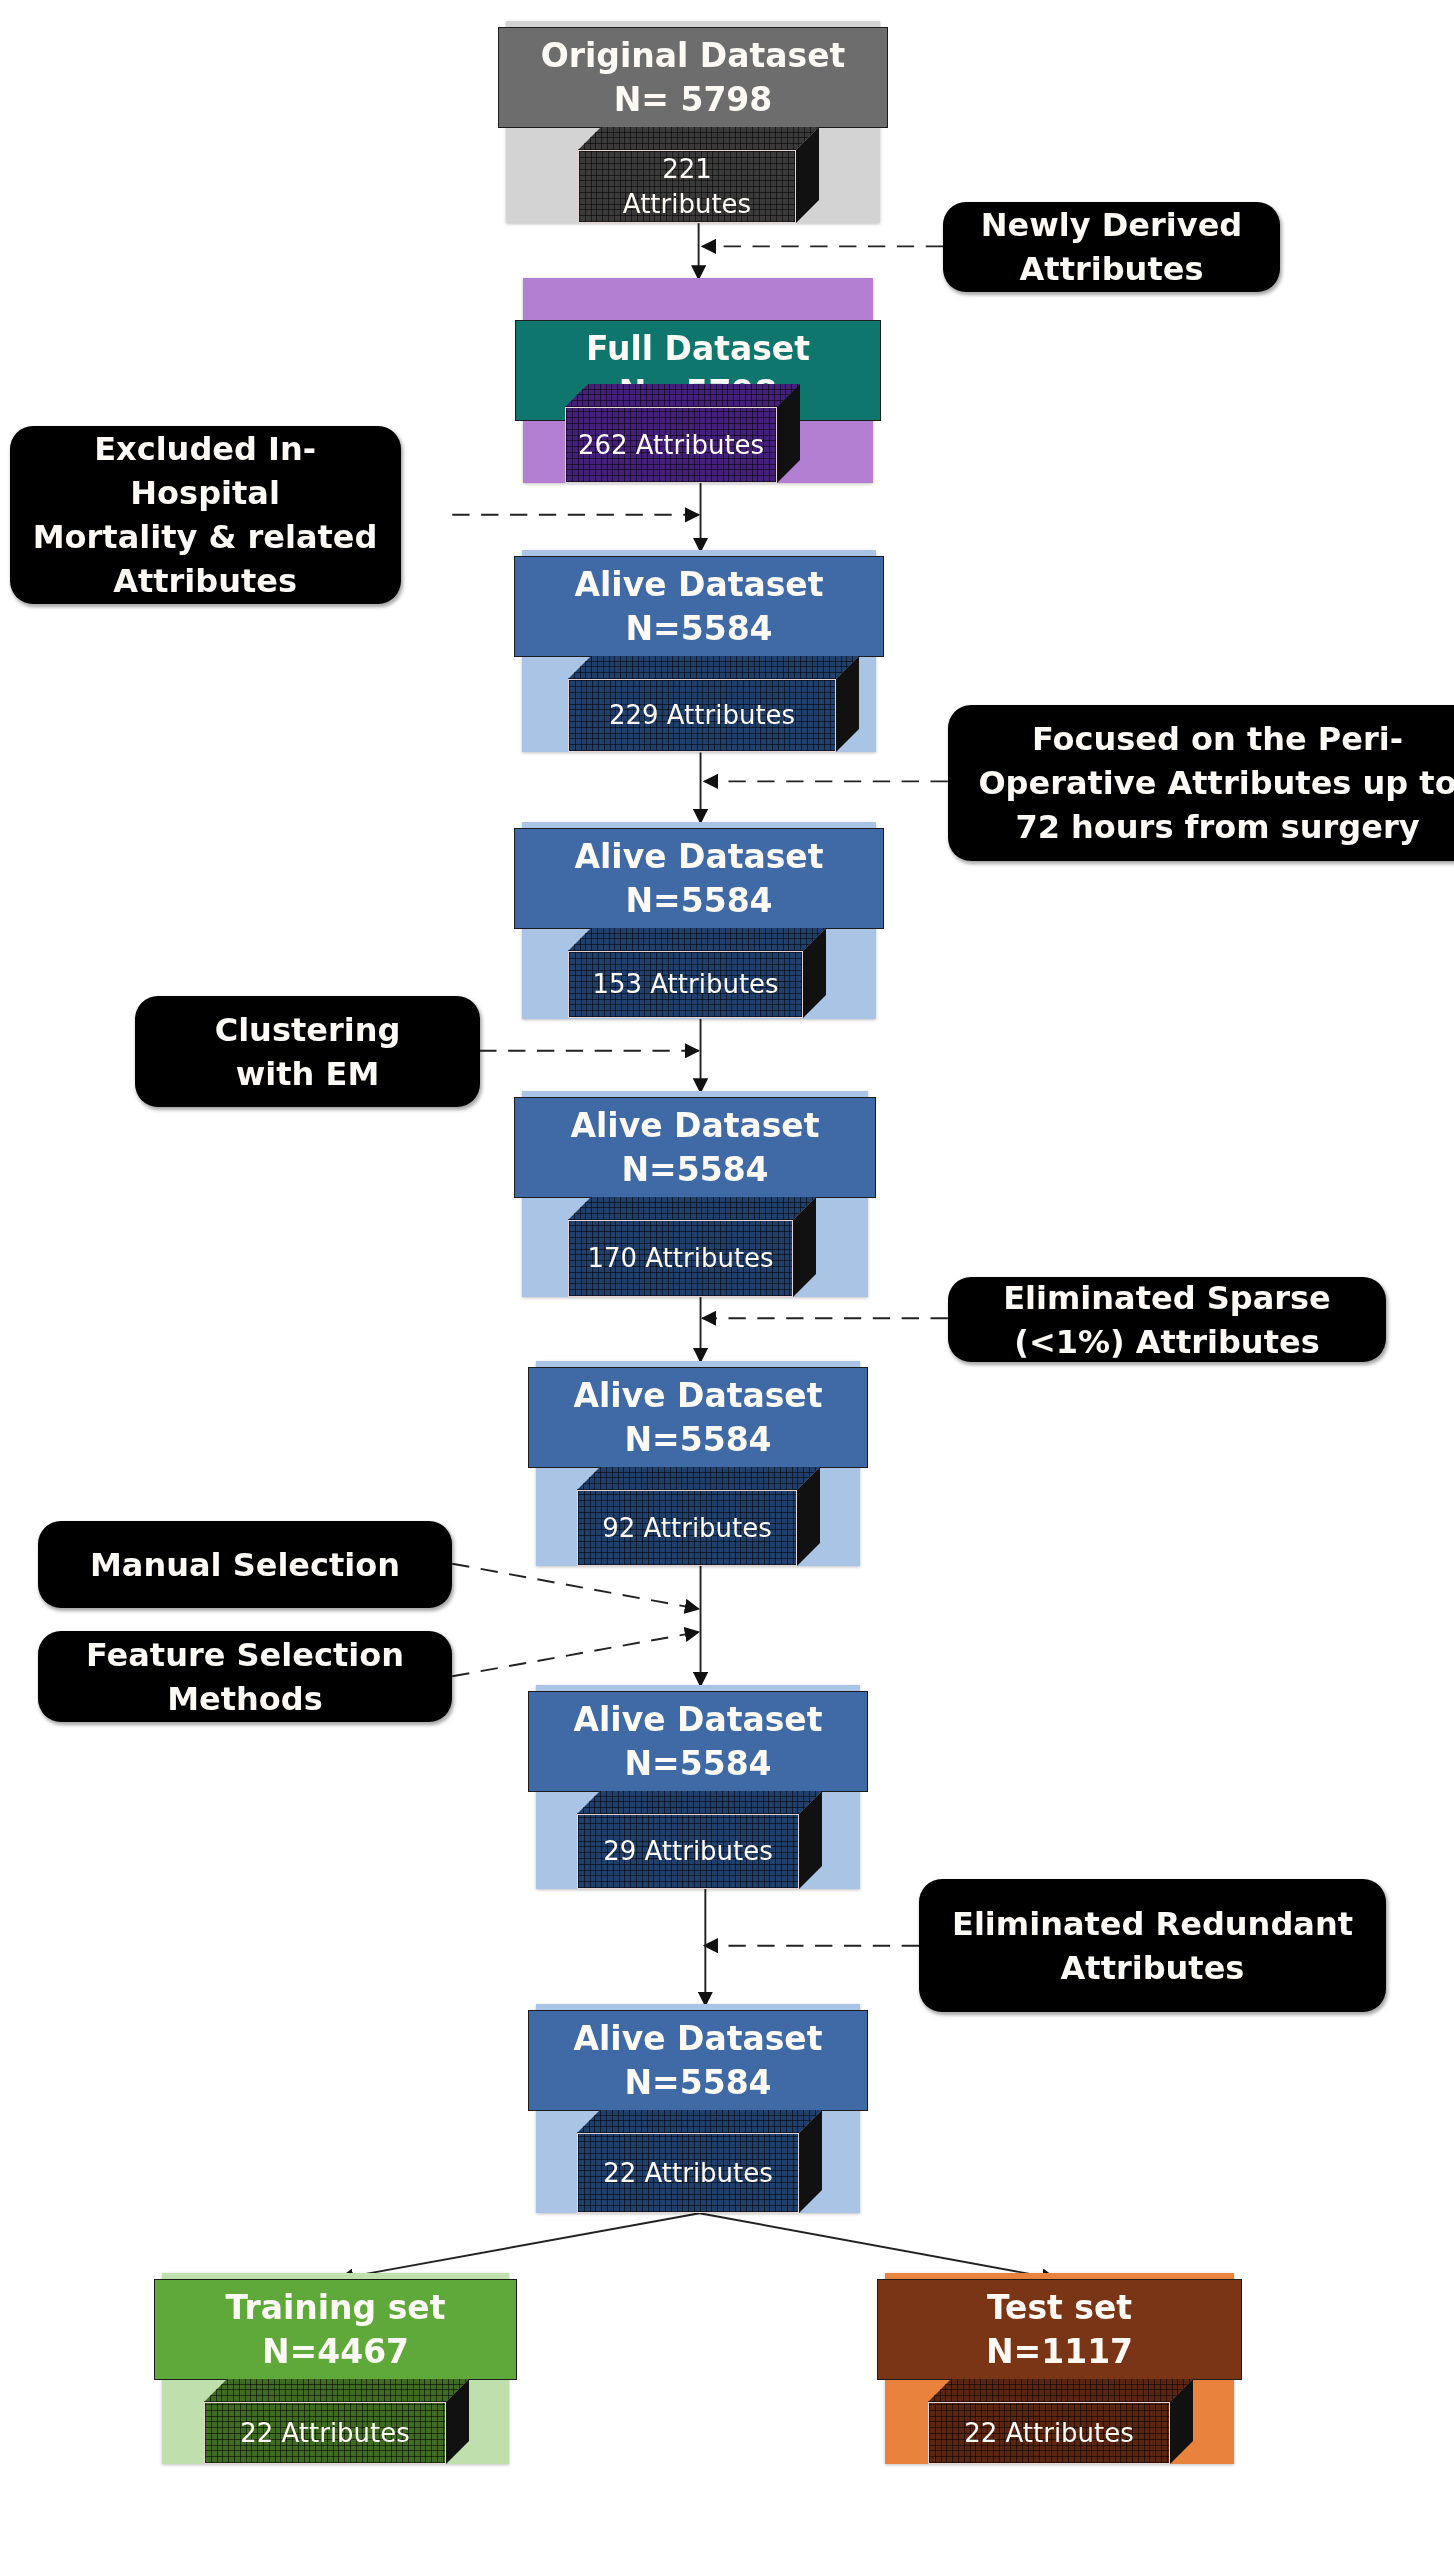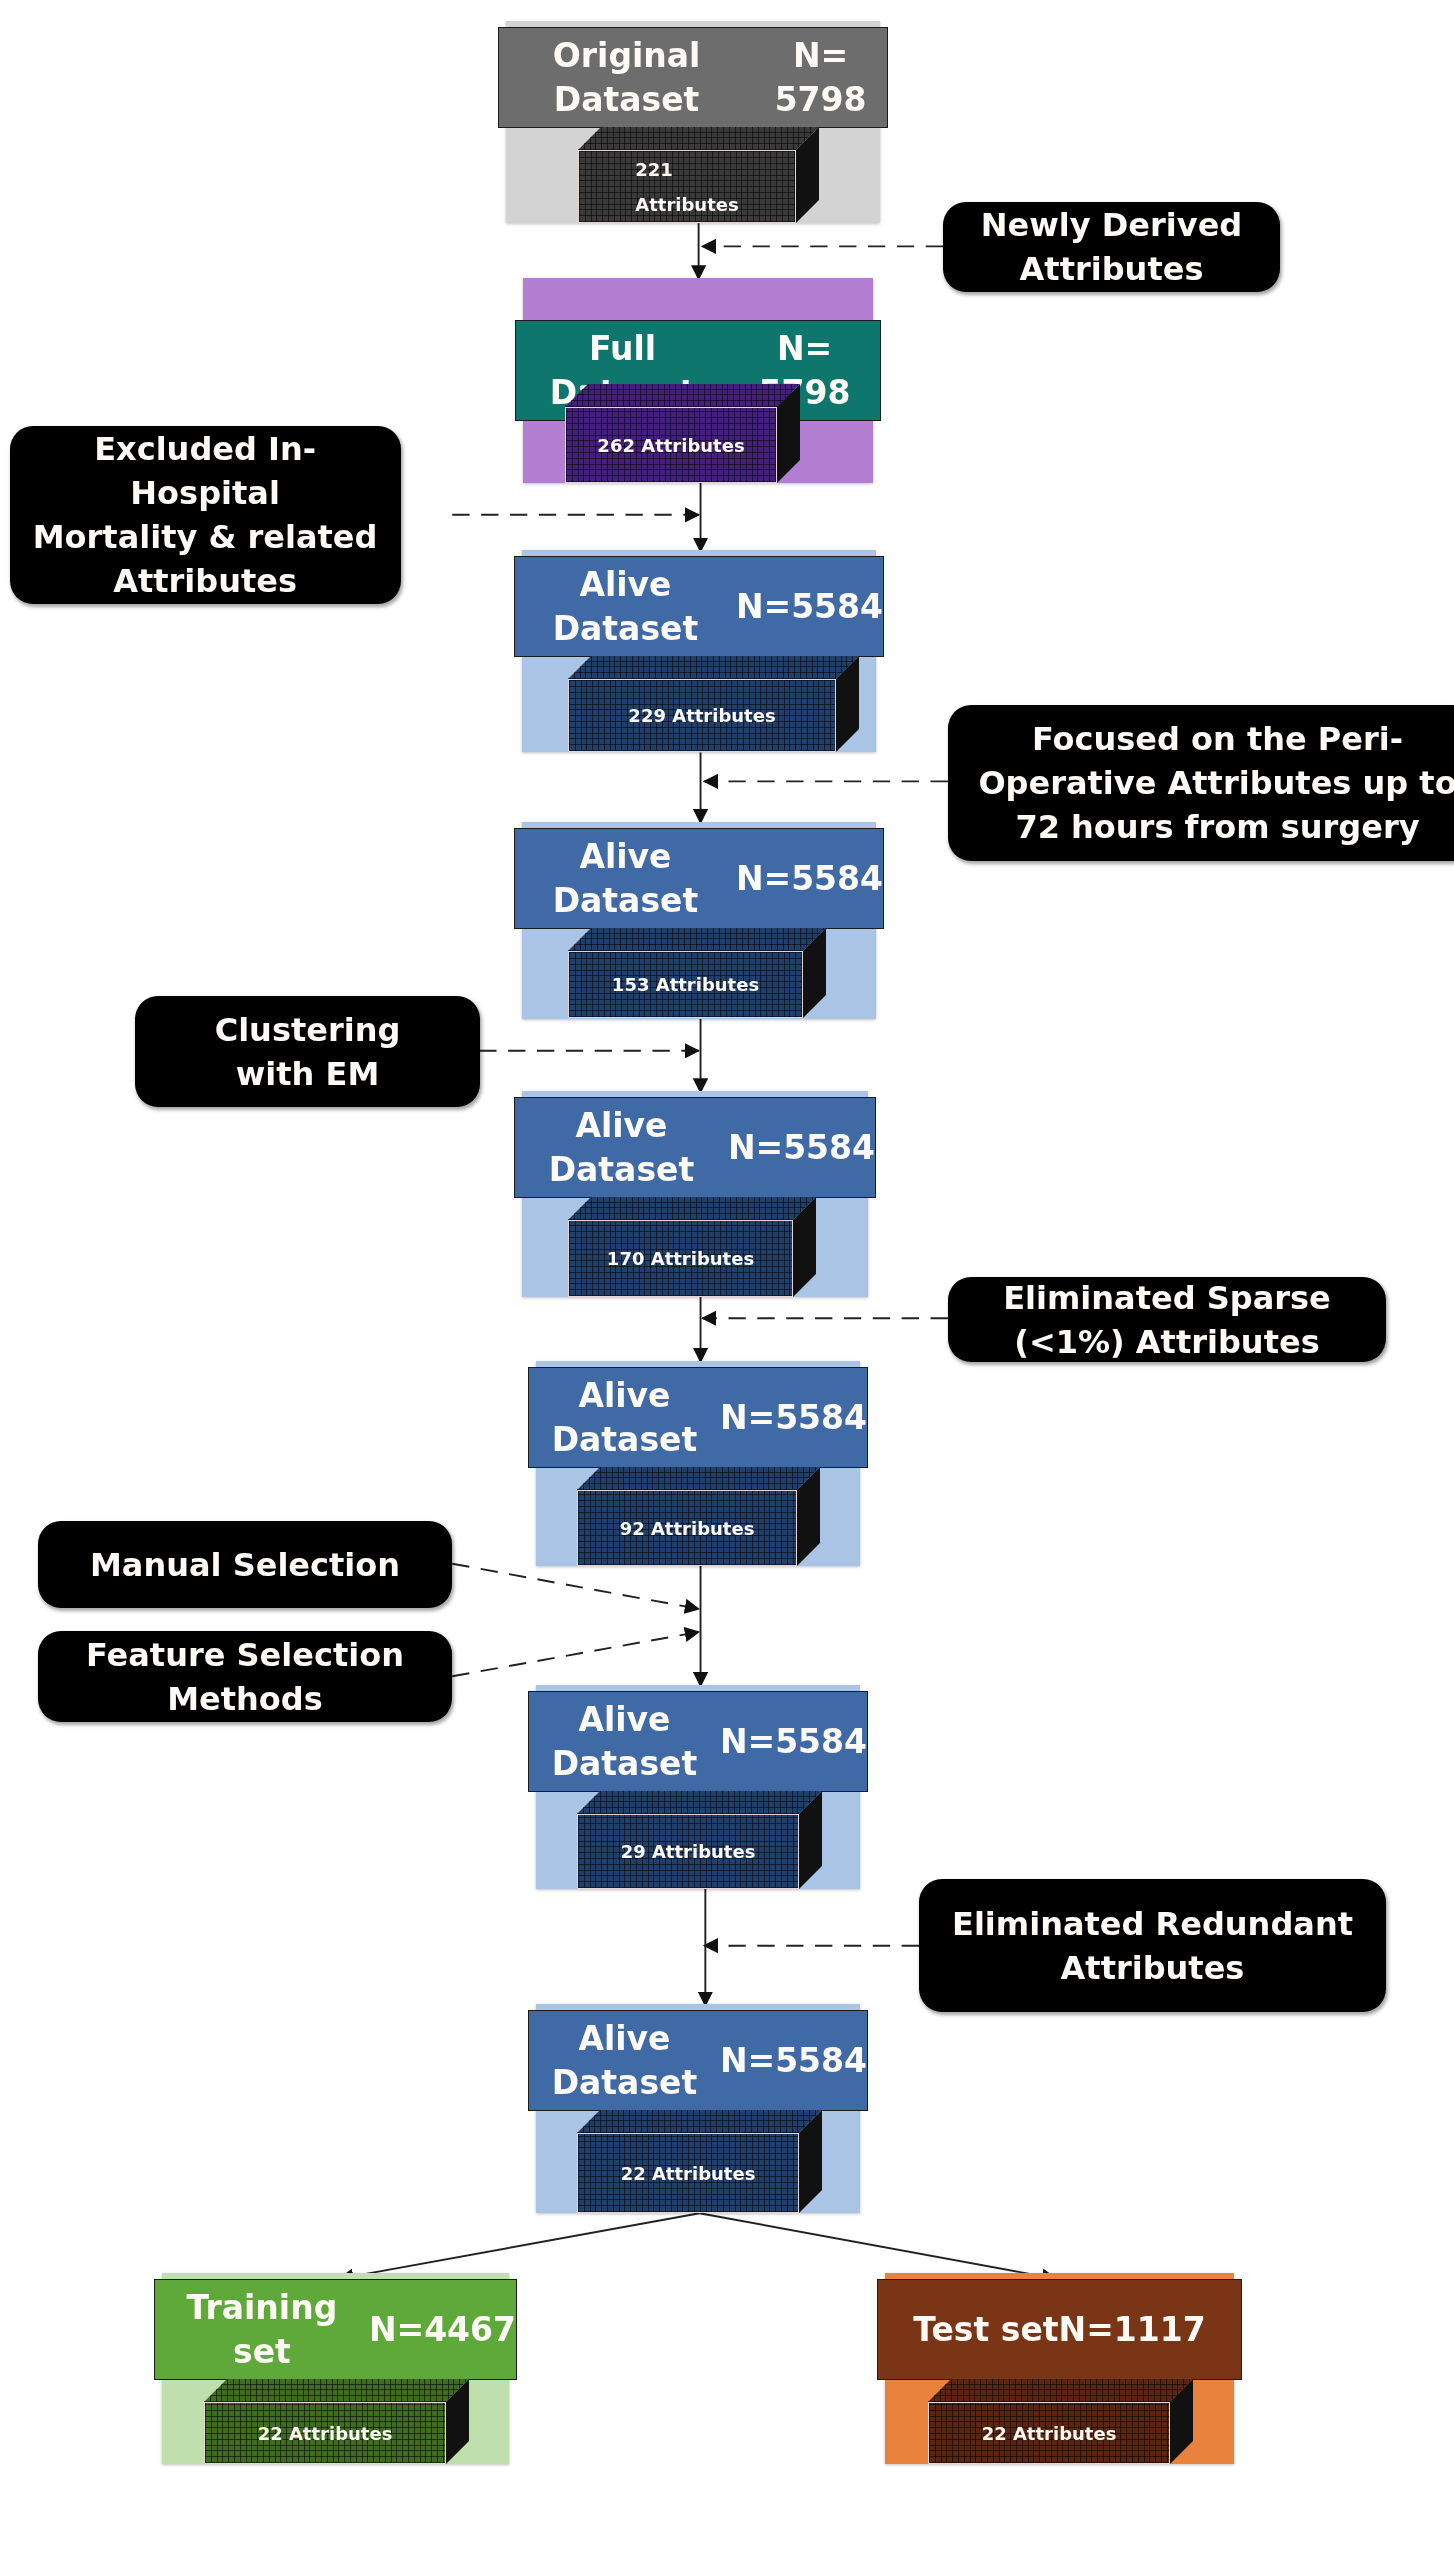--- a/index.html
+++ b/index.html
@@ -11,7 +11,7 @@
                 box-shadow:0 1px 2.9px rgba(0,0,0,0.25); }
   .node .head { position:absolute; left:0; right:0; top:0; height:101px;
                 border:1.9px solid #1b1b1b; box-sizing:border-box;
-                display:flex; align-items:center; justify-content:center;
+                display:flex; flex-direction:column; align-items:center; justify-content:center;
                 color:#fdfaf5; font-weight:bold; font-size:33px; line-height:44px; text-align:center; }
   .node .cube { position:absolute; height:auto; }
   .cube-front { position:absolute; left:0; top:23px; right:23px; bottom:0;

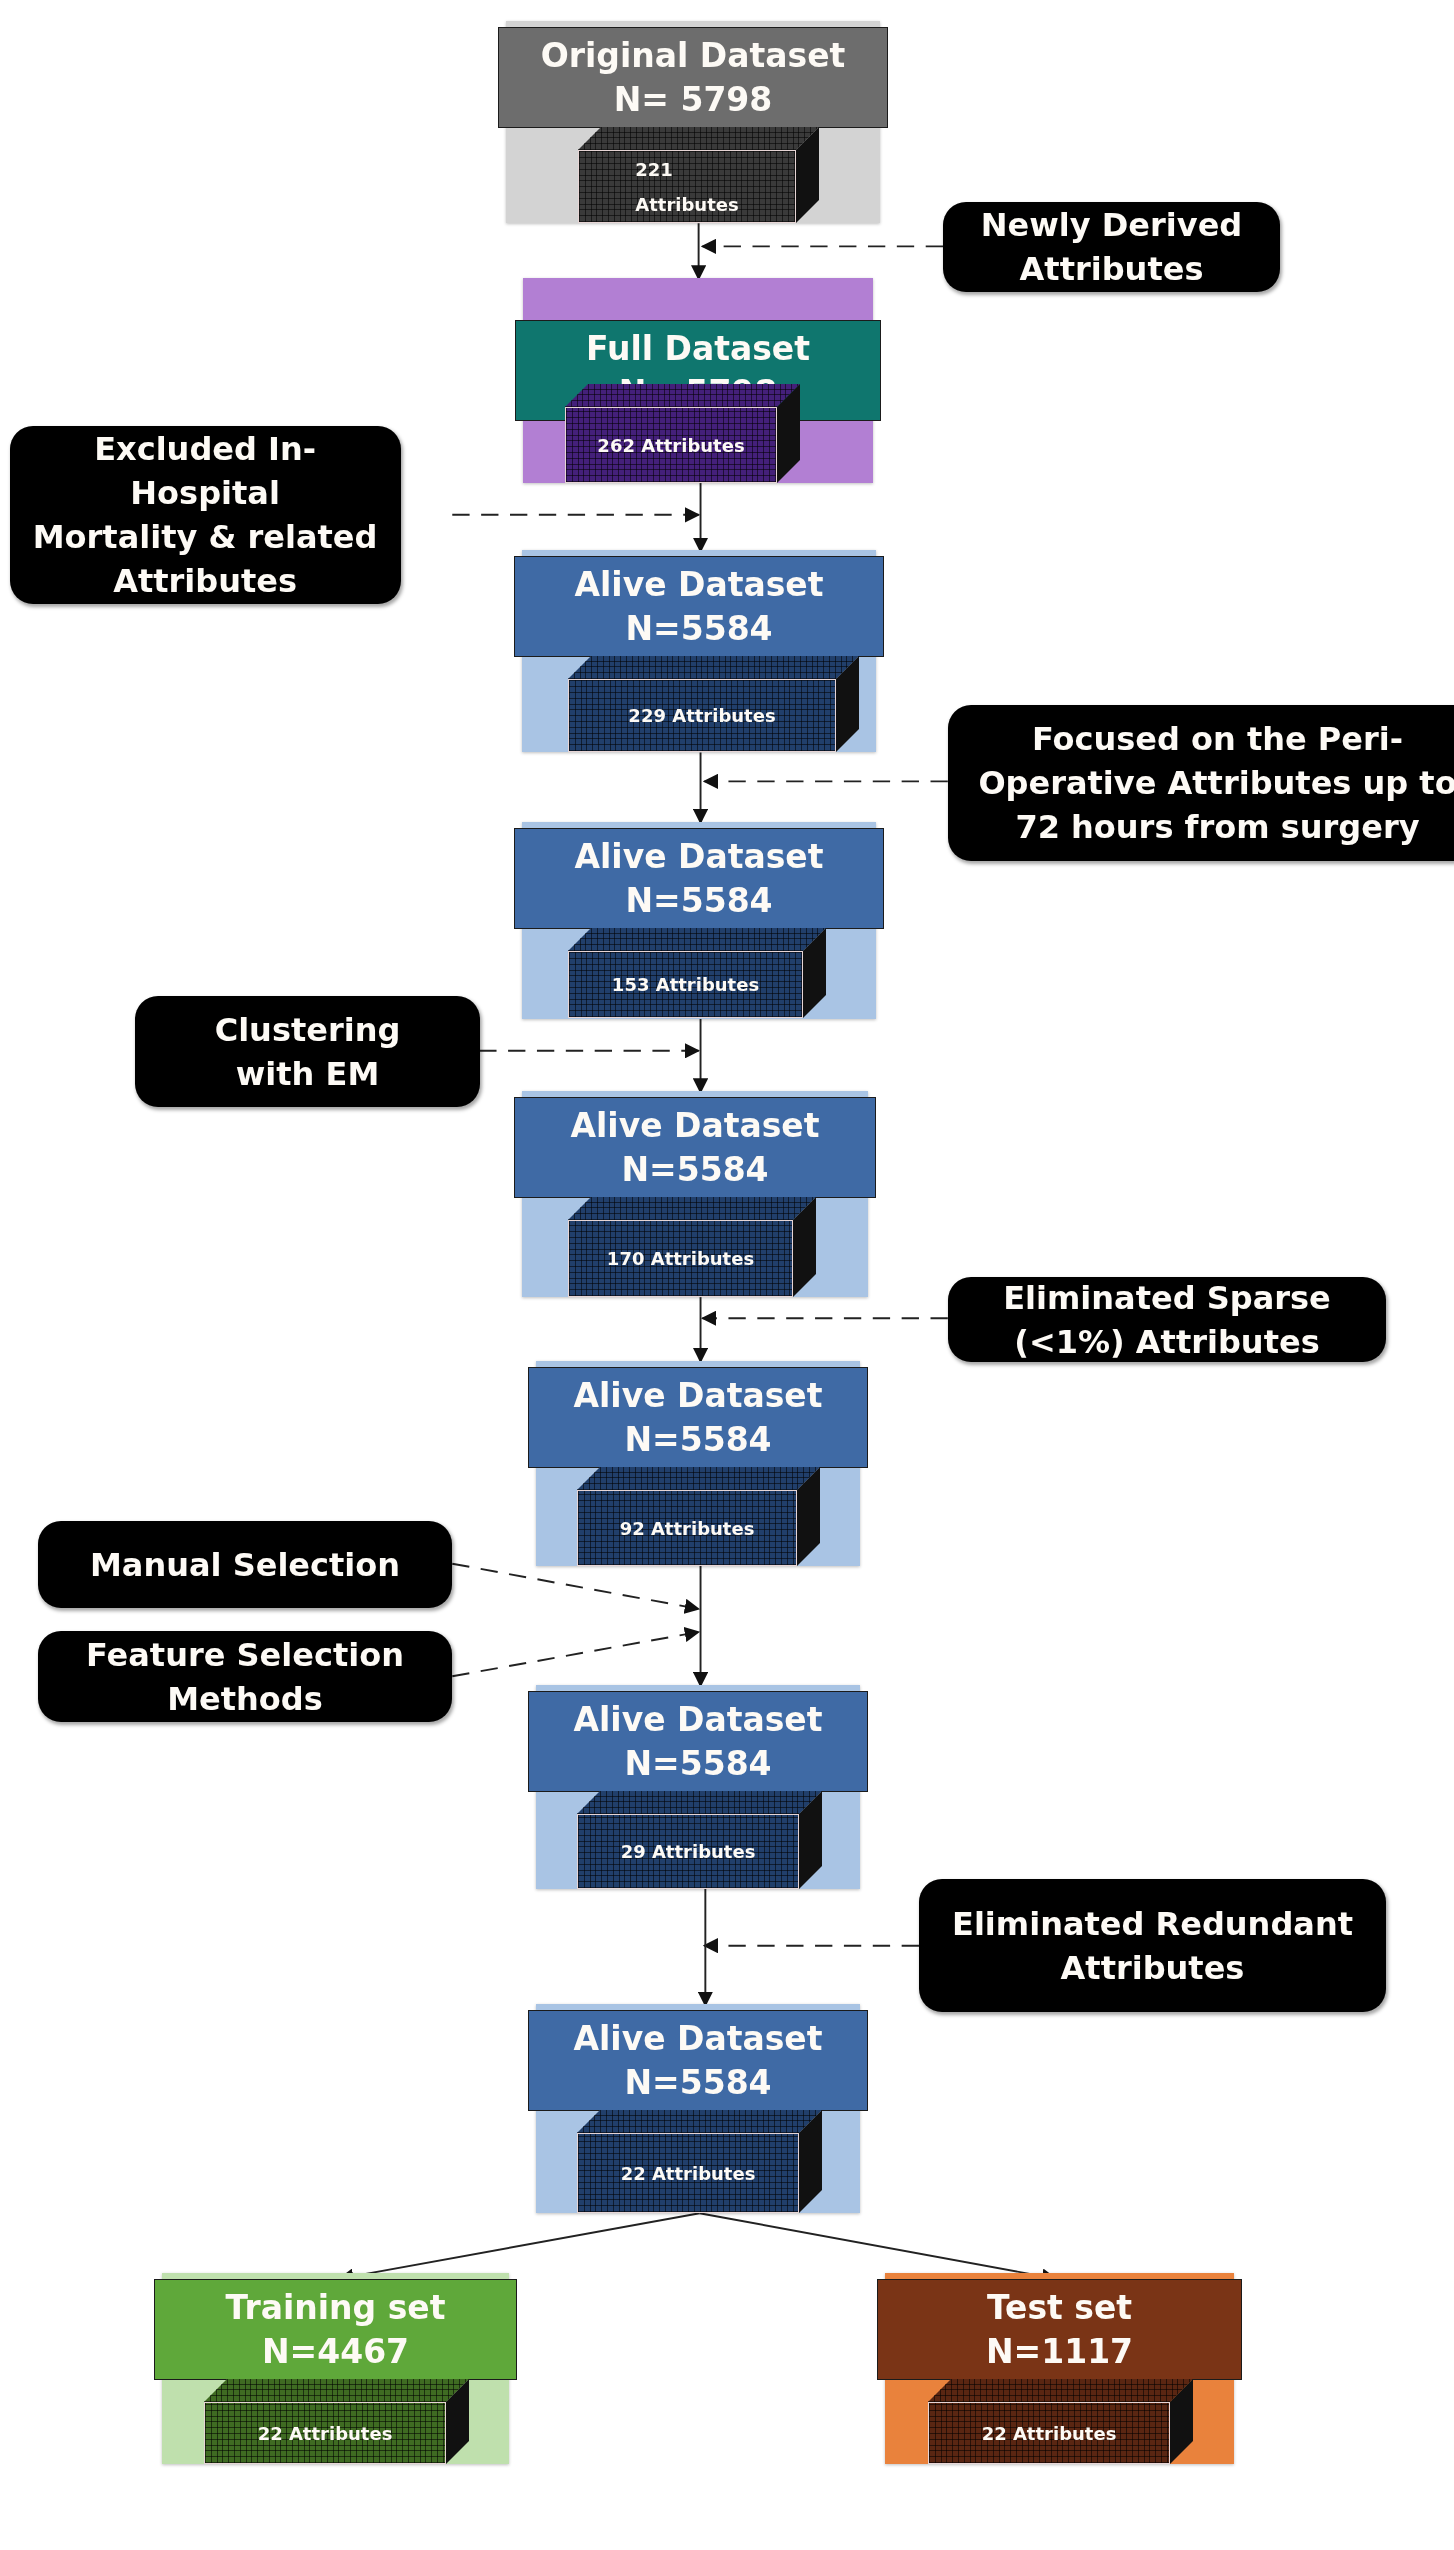--- a/index.html
+++ b/index.html
@@ -16,8 +16,8 @@
   .node .cube { position:absolute; height:auto; }
   .cube-front { position:absolute; left:0; top:23px; right:23px; bottom:0;
                 border:1px solid #e7d5d5; box-sizing:border-box;
-                display:flex; align-items:center; justify-content:center; text-align:left;
-                color:#fdfaf5; font-weight:bold; font-size:18px; line-height:35px; }
+                display:flex; align-items:center; justify-content:center; text-align:center;
+                color:#fdfaf5; font-weight:normal; font-size:26px; line-height:35px; }
   .cube-top { position:absolute; left:0; top:0; right:0; height:23px; }
   .cube-side { position:absolute; right:0; top:0; width:23px; bottom:0; }
   .callout { position:absolute; background:#000; border-radius:23px;

